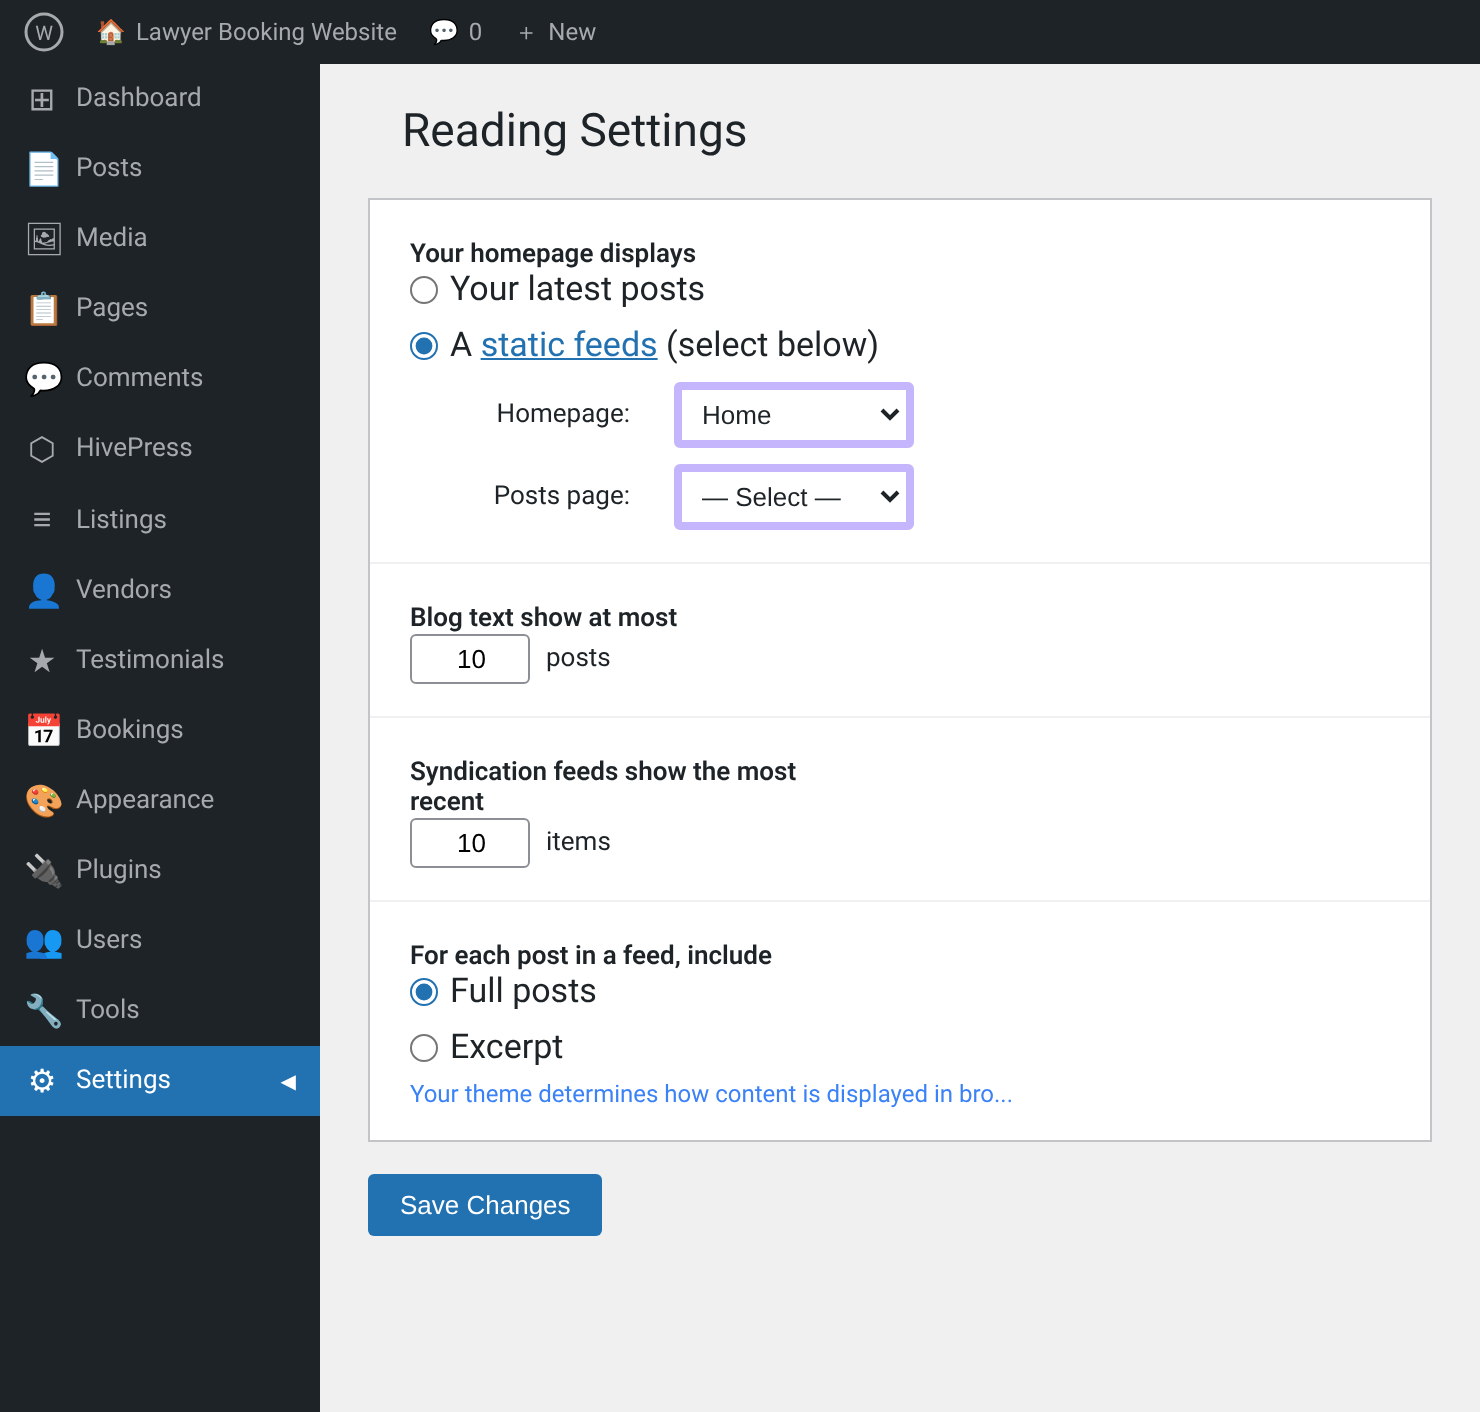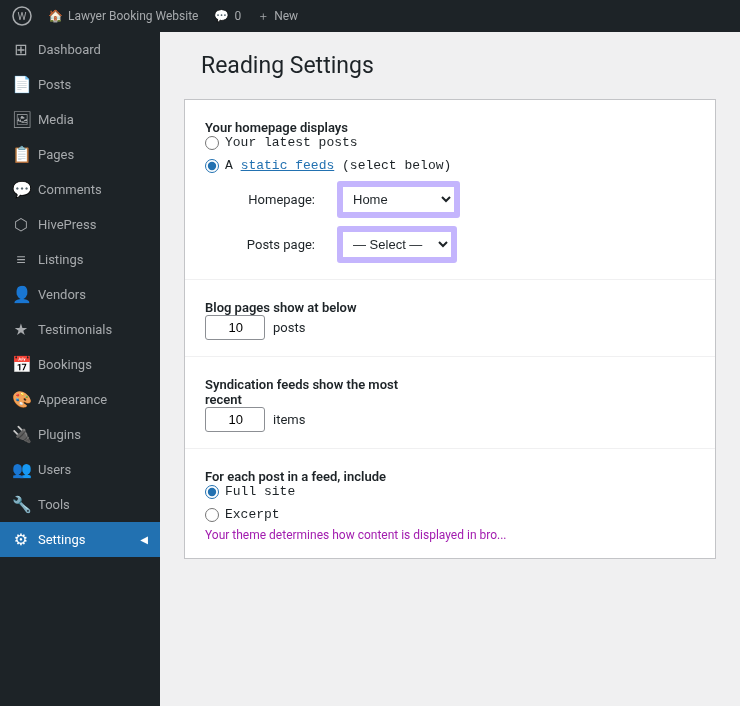--- a/index.html
+++ b/index.html
@@ -112,7 +112,7 @@
     .radio-group { display: flex; flex-direction: column; gap: 8px; }
     .radio-option { display: flex; align-items: center; gap: 6px; }
     .radio-option input[type="radio"] { accent-color: #2271b1; width: 14px; height: 14px; }
-    .radio-option label { font-size: 13px; color: #1d2327; cursor: pointer; font-family: Liberation Mono, monospace; }
+    .radio-option label { font-size: 17px; color: #1d2327; cursor: pointer; }
     .radio-option a { color: #2271b1; text-decoration: underline; }
 
     

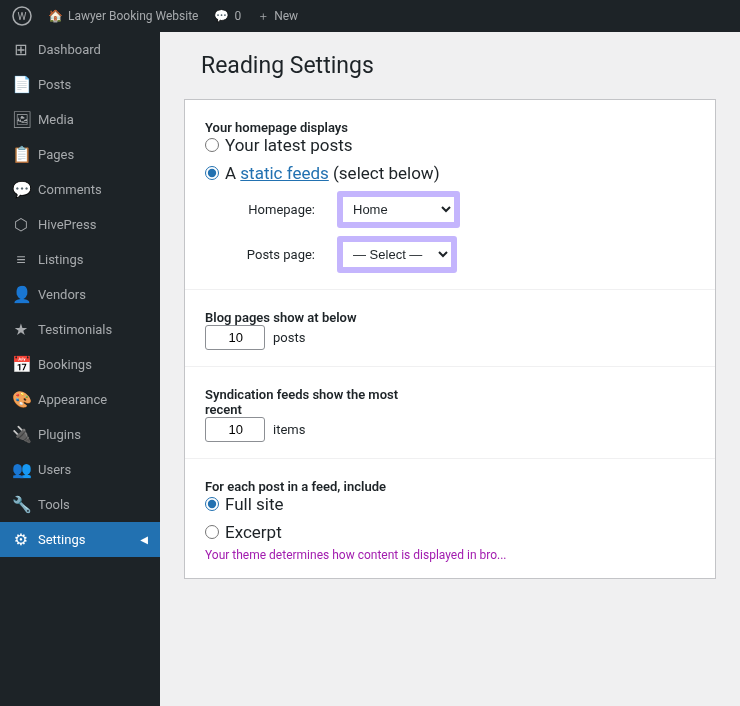--- a/index.html
+++ b/index.html
@@ -126,7 +126,7 @@
     .select-row label { font-size: 13px; color: #1d2327; width: 90px; text-align: right; }
     .select-row select {
       padding: 4px 6px;
-      border: 6px solid #c4b5fd;
+      border: 4px solid #c4b5fd;
       border-radius: 3px;
       font-size: 13px;
       background: #fff;

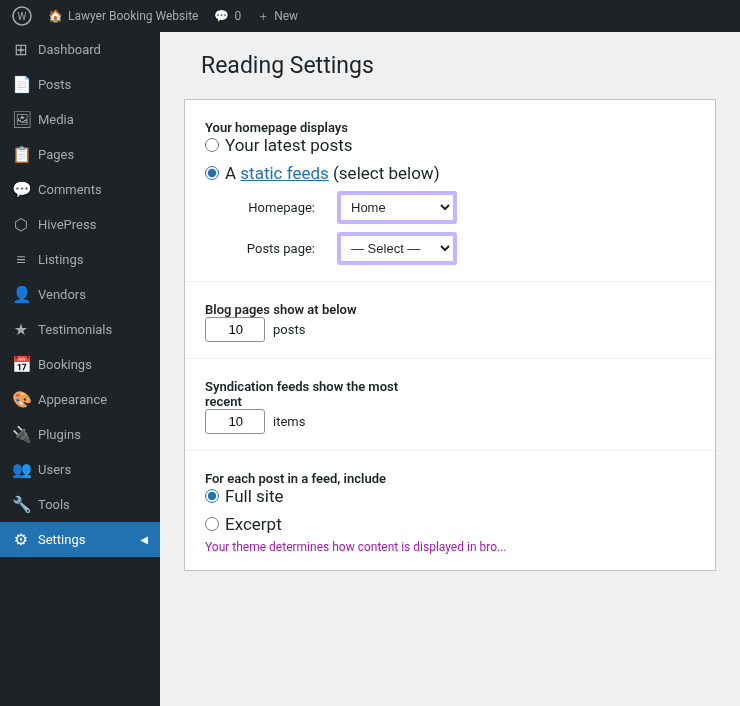--- a/index.html
+++ b/index.html
@@ -311,7 +311,7 @@
       </div>
 
       <div class="form-row">
-        <div class="form-label">Blog pages show at below</div>
+        <div class="form-label">Blog text show at most</div>
         <div class="form-control">
           <div class="number-row">
             <input type="number" value="10" style="">

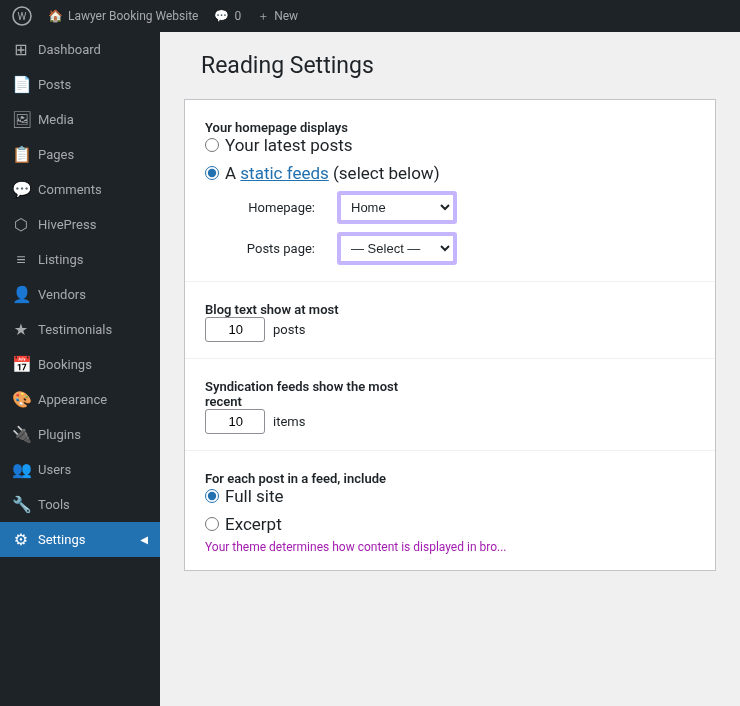--- a/index.html
+++ b/index.html
@@ -336,7 +336,7 @@
           <div class="radio-group">
             <div class="radio-option">
               <input type="radio" name="feed-type" id="full-text" checked="" style="">
-              <label for="full-text">Full site</label>
+              <label for="full-text">Full posts</label>
             </div>
             <div class="radio-option">
               <input type="radio" name="feed-type" id="excerpt" style="">

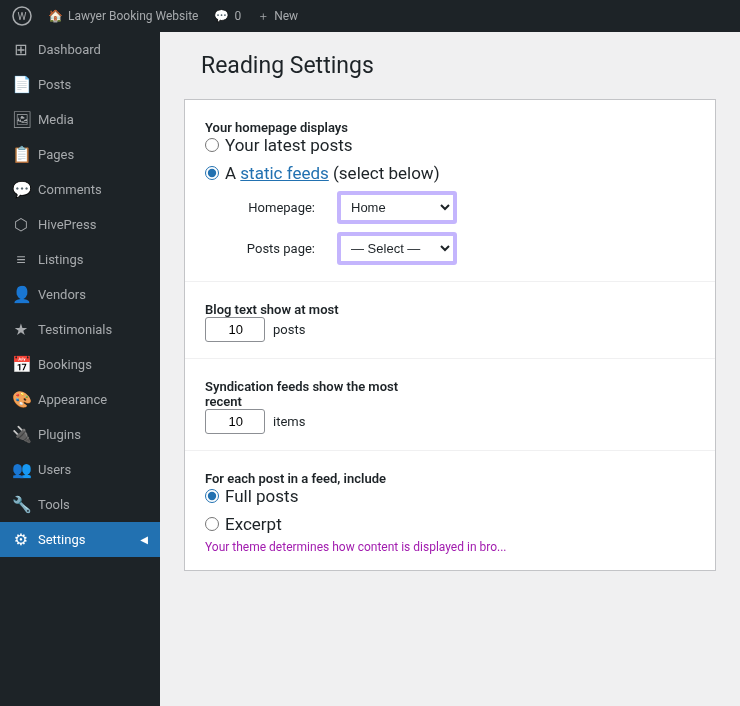--- a/index.html
+++ b/index.html
@@ -150,7 +150,7 @@
     .checkbox-row { display: flex; align-items: center; gap: 8px; }
     .checkbox-row input[type="checkbox"] { accent-color: #2271b1; width: 14px; height: 14px; }
     .checkbox-row label { font-size: 13px; color: #1d2327; }
-    .hint-text { font-size: 12px; color: #a21caf; margin-top: 6px; }
+    .hint-text { font-size: 12px; color: #3b82f6; margin-top: 6px; }
 
     
     .btn-primary {

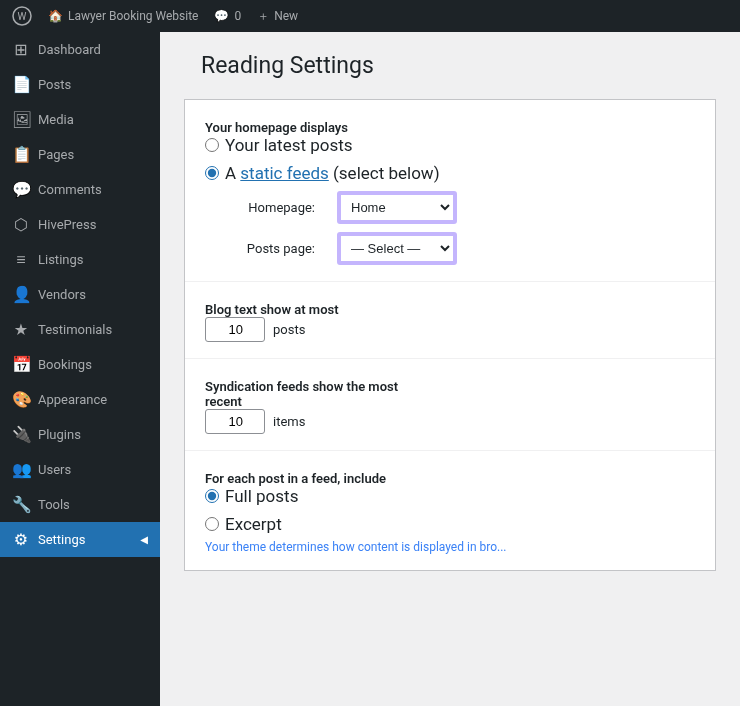--- a/index.html
+++ b/index.html
@@ -350,6 +350,9 @@
 
     </div>
 
+    <div style="margin-top: 16px;">
+      <button class="btn-primary">Save Changes</button>
+    </div>
 
   </div>
 </div>

